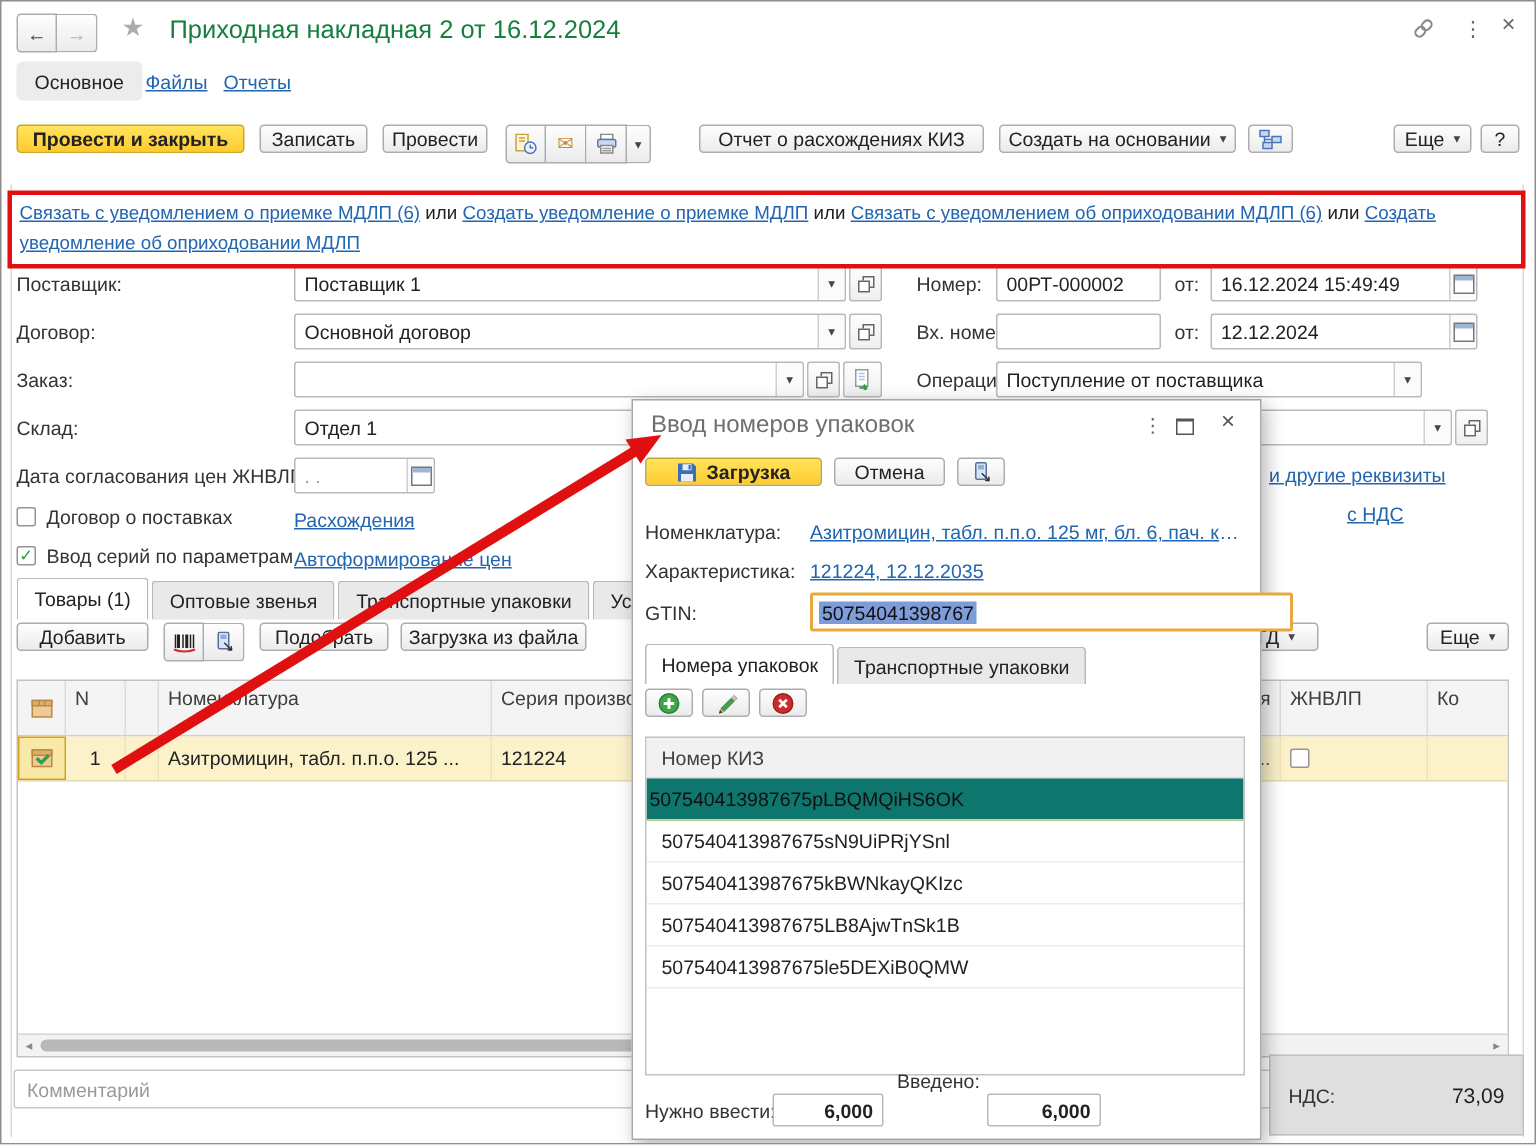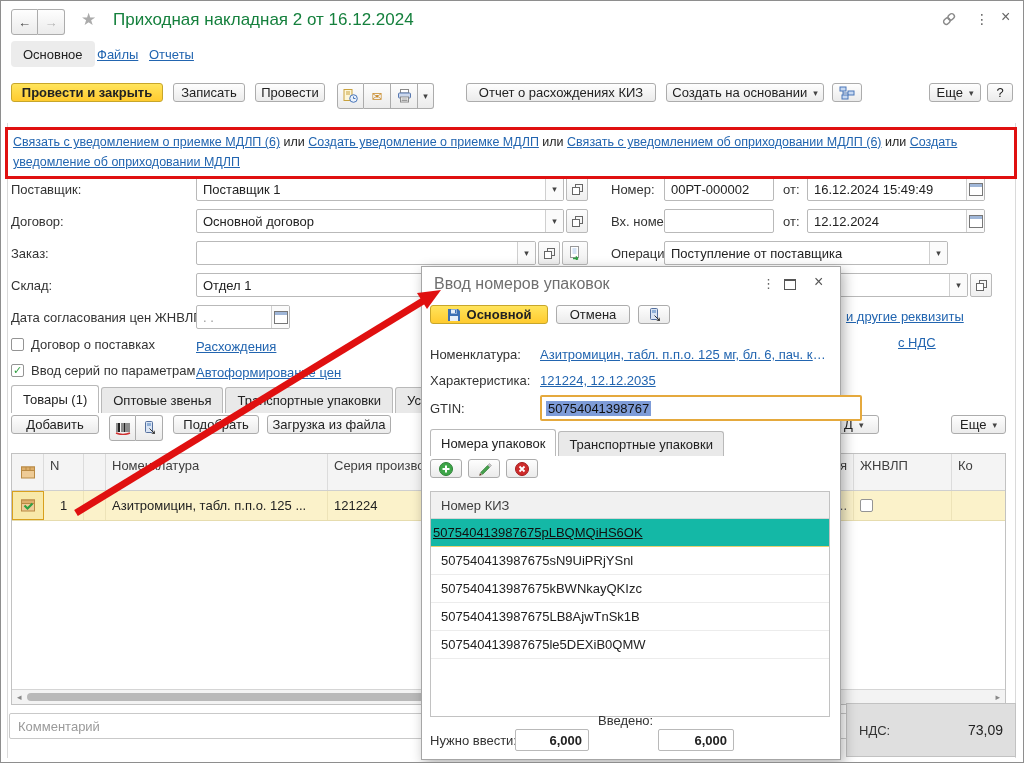--- a/index.html
+++ b/index.html
@@ -442,7 +442,7 @@
           <rect x="8" y="2" width="1.5" height="3" fill="#3D6FB4"></rect>
           <rect x="3" y="8" width="8" height="5" fill="#E8EEF8"></rect>
         </svg>
-      <span>Основной</span>
+      <span>Загрузка</span>
     </div>
     <div class="abs btn" style="left:134px;top:38px;width:74px">
         <span>Отмена</span>

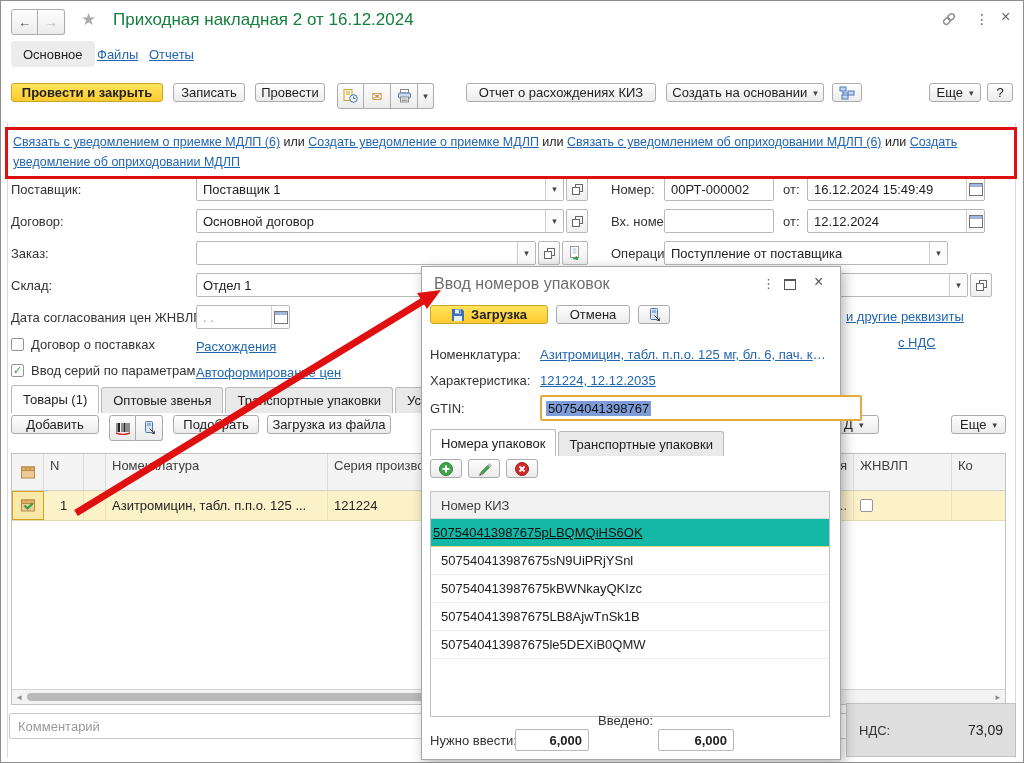--- a/index.html
+++ b/index.html
@@ -51,7 +51,7 @@
   .mtab.active{background:#fff;height:26px;}
   .klist{position:absolute;left:8px;top:224px;width:400px;height:226px;border:1px solid #C2C2C2;box-sizing:border-box;overflow:hidden;}
   .krow{height:27px;display:flex;align-items:center;padding:0 10px;border-bottom:1px solid #ECECEC;white-space:nowrap;}
-  .krow.sel{background:#14b8a6;border-bottom:1px solid #E8D070;text-decoration:underline;}
+  .krow.sel{background:#0f766e;border-bottom:1px solid #E8D070;}
   .khead{height:26px;display:flex;align-items:center;padding:0 10px;background:#F1F1F1;border-bottom:1px solid #D5D5D5;color:#3E3E3E;}
   .numin{border:1px solid #B9B9B9;border-radius:2px;height:22px;display:flex;align-items:center;
          justify-content:flex-end;padding:0 6px;font-weight:bold;box-sizing:border-box;background:#fff;}

